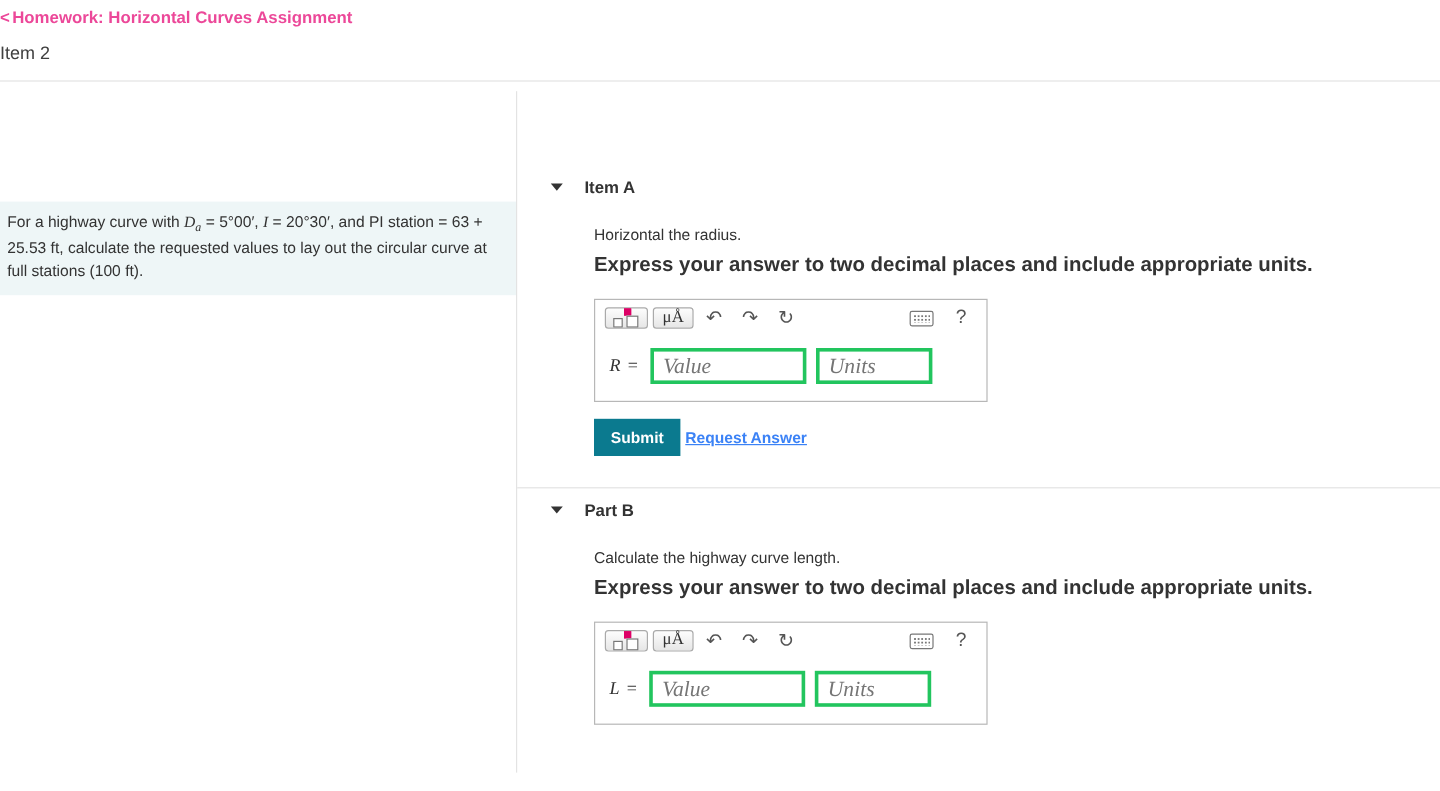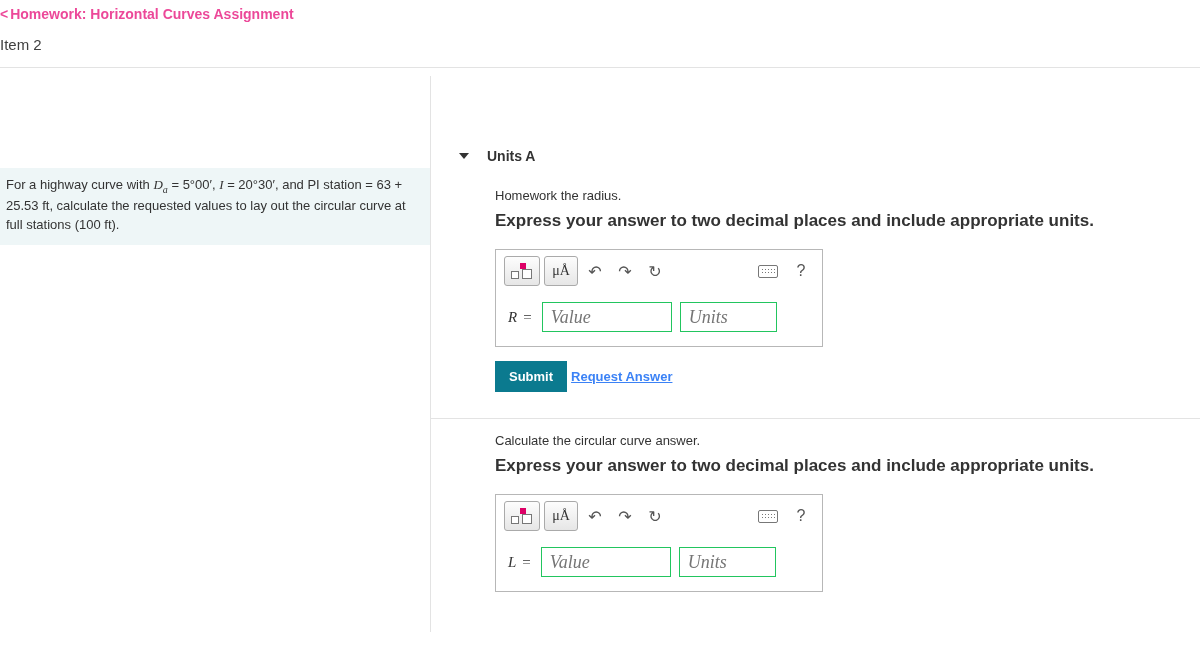--- a/index.html
+++ b/index.html
@@ -159,7 +159,7 @@
 
     <div class="part-row">
       <div class="caret-down"></div>
-      <div class="part-title">Units A</div>
+      <div class="part-title">Item A</div>
     </div>
     <div class="part-body">
       <div class="instr1">Homework the radius.</div>

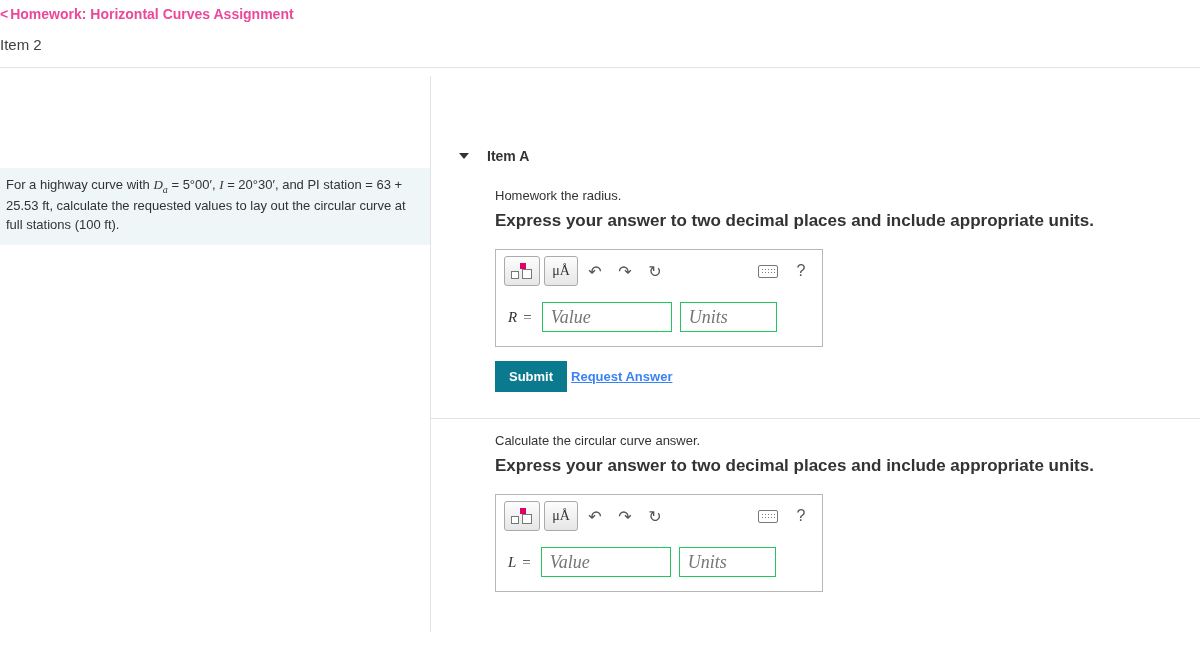--- a/index.html
+++ b/index.html
@@ -162,7 +162,7 @@
       <div class="part-title">Item A</div>
     </div>
     <div class="part-body">
-      <div class="instr1">Homework the radius.</div>
+      <div class="instr1">Horizontal the radius.</div>
       <div class="instr2">Express your answer to two decimal places and include appropriate units.</div>
 
       <div class="answer-panel">

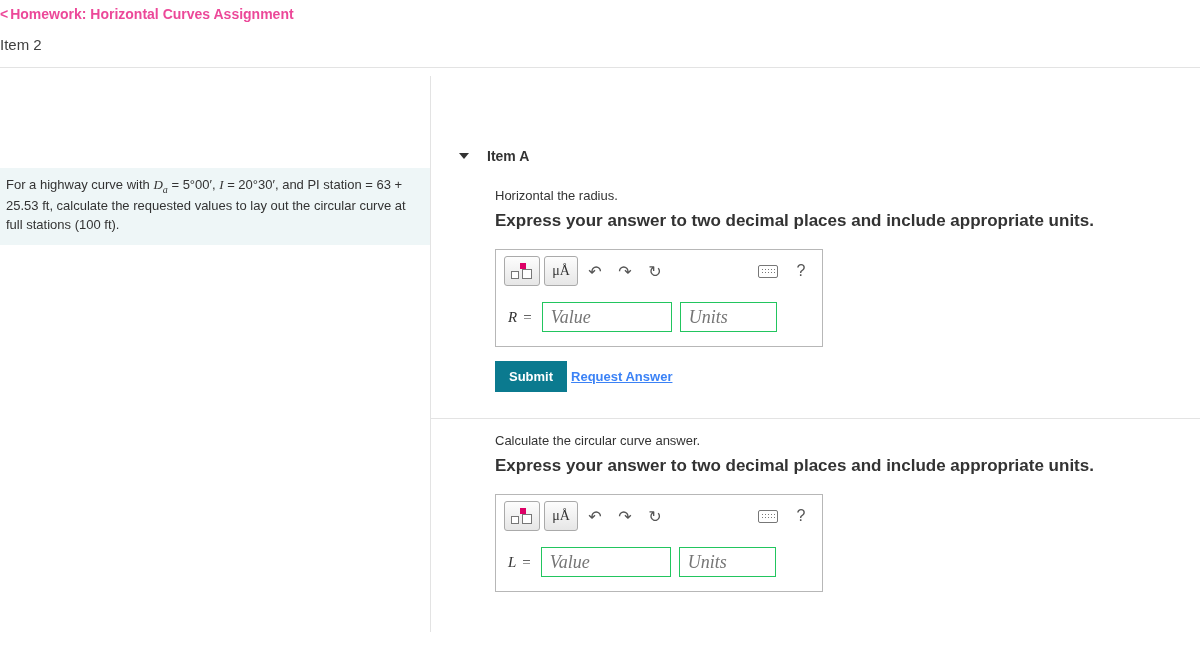--- a/index.html
+++ b/index.html
@@ -80,7 +80,7 @@
     gap: 4px;
   }
   .tool-btn {
-    height: 30px;
+    height: 18px;
     border: 1px solid #aaa;
     border-radius: 3px;
     background: linear-gradient(#fdfdfd,#e6e6e6);

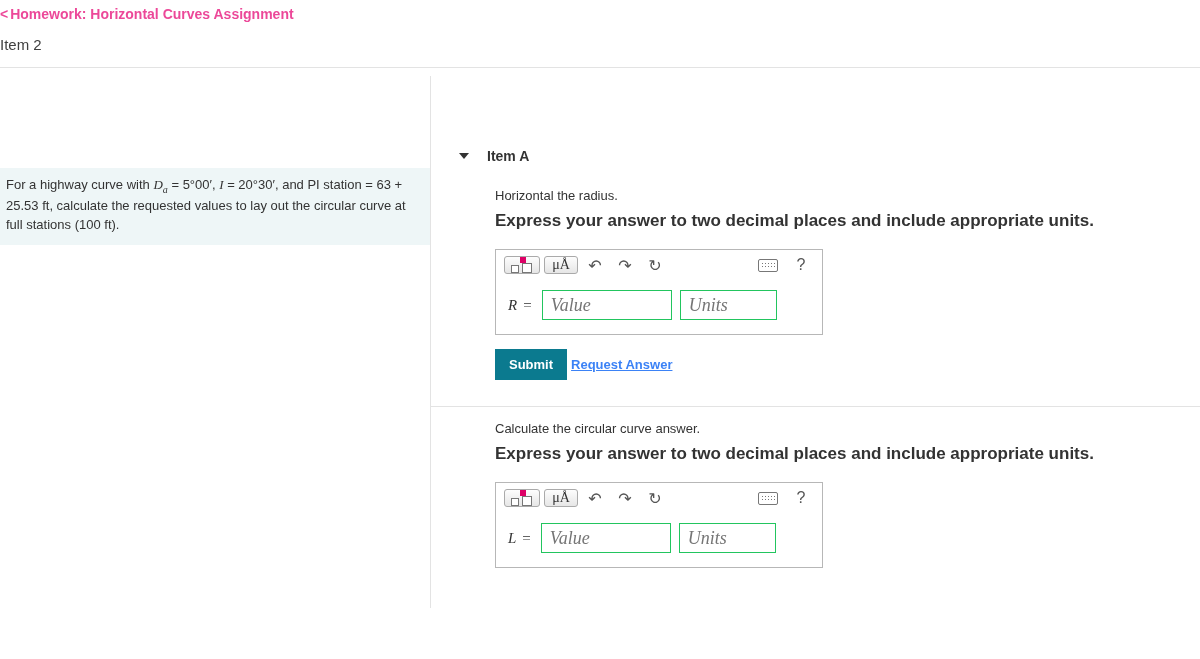--- a/index.html
+++ b/index.html
@@ -118,7 +118,7 @@
   .var-label { font-family: Georgia,'Times New Roman',serif; font-style: italic; font-size:15px; }
   .eq { font-family: Georgia,'Times New Roman',serif; font-size:15px; margin:0 2px 0 -2px;}
   .val-input, .unit-input {
-    border:1px solid #22c55e;
+    border:3px solid #22c55e;
     height:30px;
     font-family: Georgia,'Times New Roman',serif;
     font-style: italic;

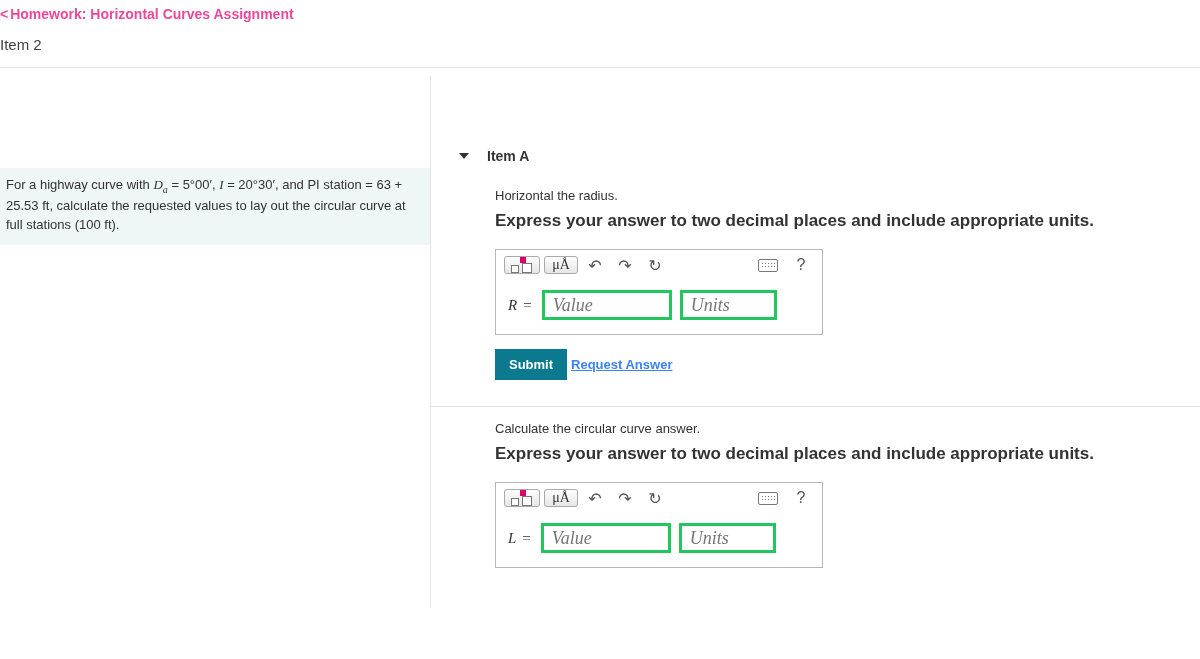--- a/index.html
+++ b/index.html
@@ -210,6 +210,10 @@
 
     <div class="part-sep"></div>
 
+    <div class="part-row">
+      <div class="caret-down"></div>
+      <div class="part-title">Part B</div>
+    </div>
     <div class="part-body">
       <div class="instr1">Calculate the circular curve answer.</div>
       <div class="instr2">Express your answer to two decimal places and include appropriate units.</div>

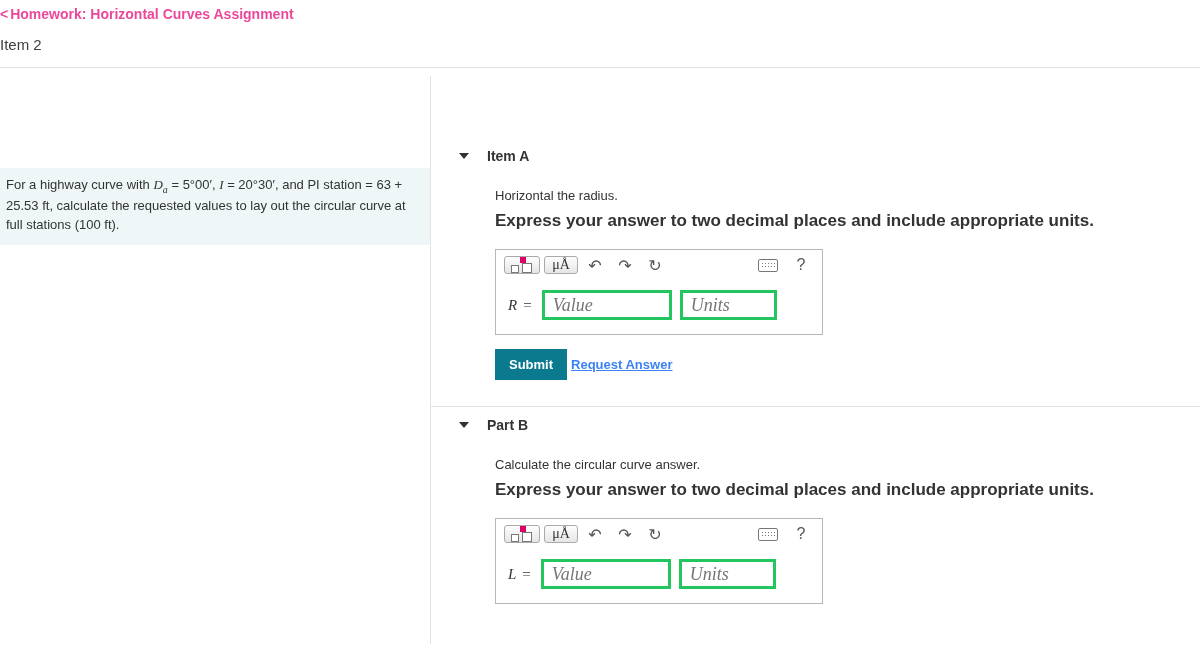--- a/index.html
+++ b/index.html
@@ -215,7 +215,7 @@
       <div class="part-title">Part B</div>
     </div>
     <div class="part-body">
-      <div class="instr1">Calculate the circular curve answer.</div>
+      <div class="instr1">Calculate the highway curve length.</div>
       <div class="instr2">Express your answer to two decimal places and include appropriate units.</div>
 
       <div class="answer-panel">

